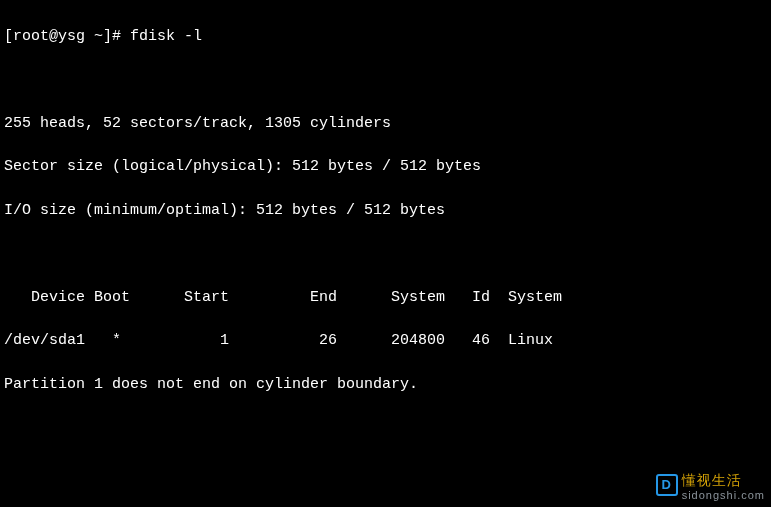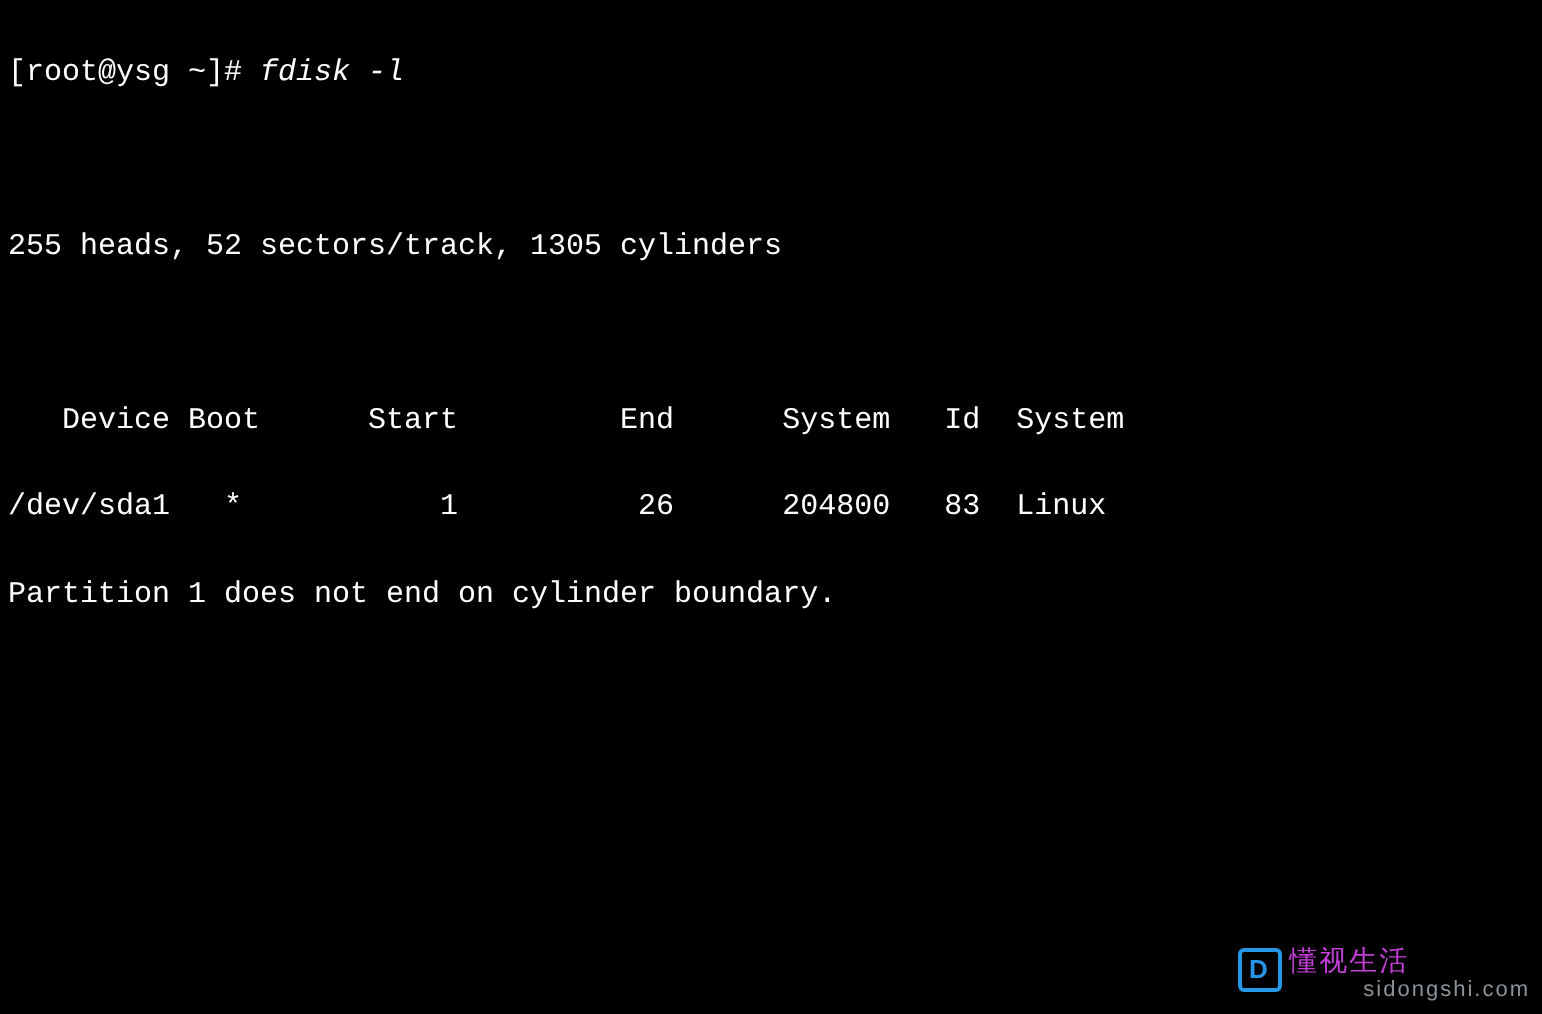--- a/index.html
+++ b/index.html
@@ -21,7 +21,7 @@
   }
   .prompt-user { display:inline; }
   .prompt-sep  { display:inline; }
-  .command     { display:inline;font-style:italic; }
+  .command     { display:inline; }
   .line { display:block; }
   .watermark {
     position: absolute;

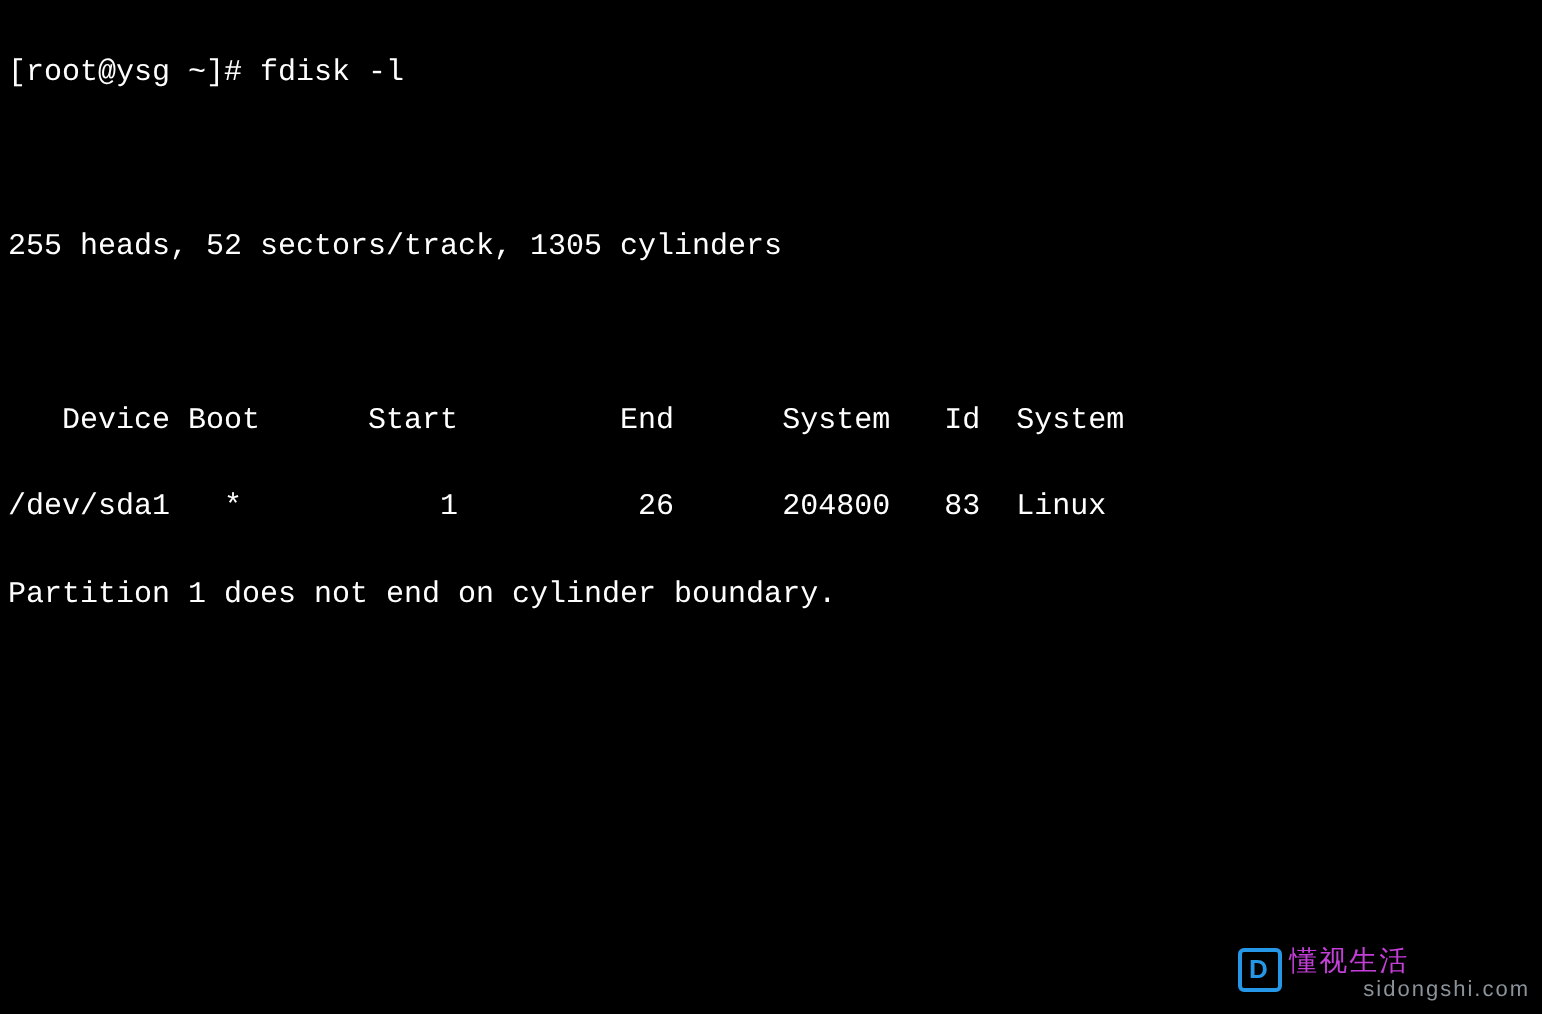--- a/index.html
+++ b/index.html
@@ -59,6 +59,7 @@
 <span class="line"><span class="prompt-user">[root@ysg ~]</span><span class="prompt-sep"># </span><span class="command">fdisk -l</span></span>
 <span class="line"> </span>
 <span class="line">255 heads, 52 sectors/track, 1305 cylinders</span>
+<span class="line">Sector size (logical/physical): 512 bytes / 512 bytes</span>
 <span class="line"> </span>
 <span class="line">   Device Boot      Start         End      System   Id  System</span>
 <span class="line">/dev/sda1   *           1          26      204800   83  Linux</span>

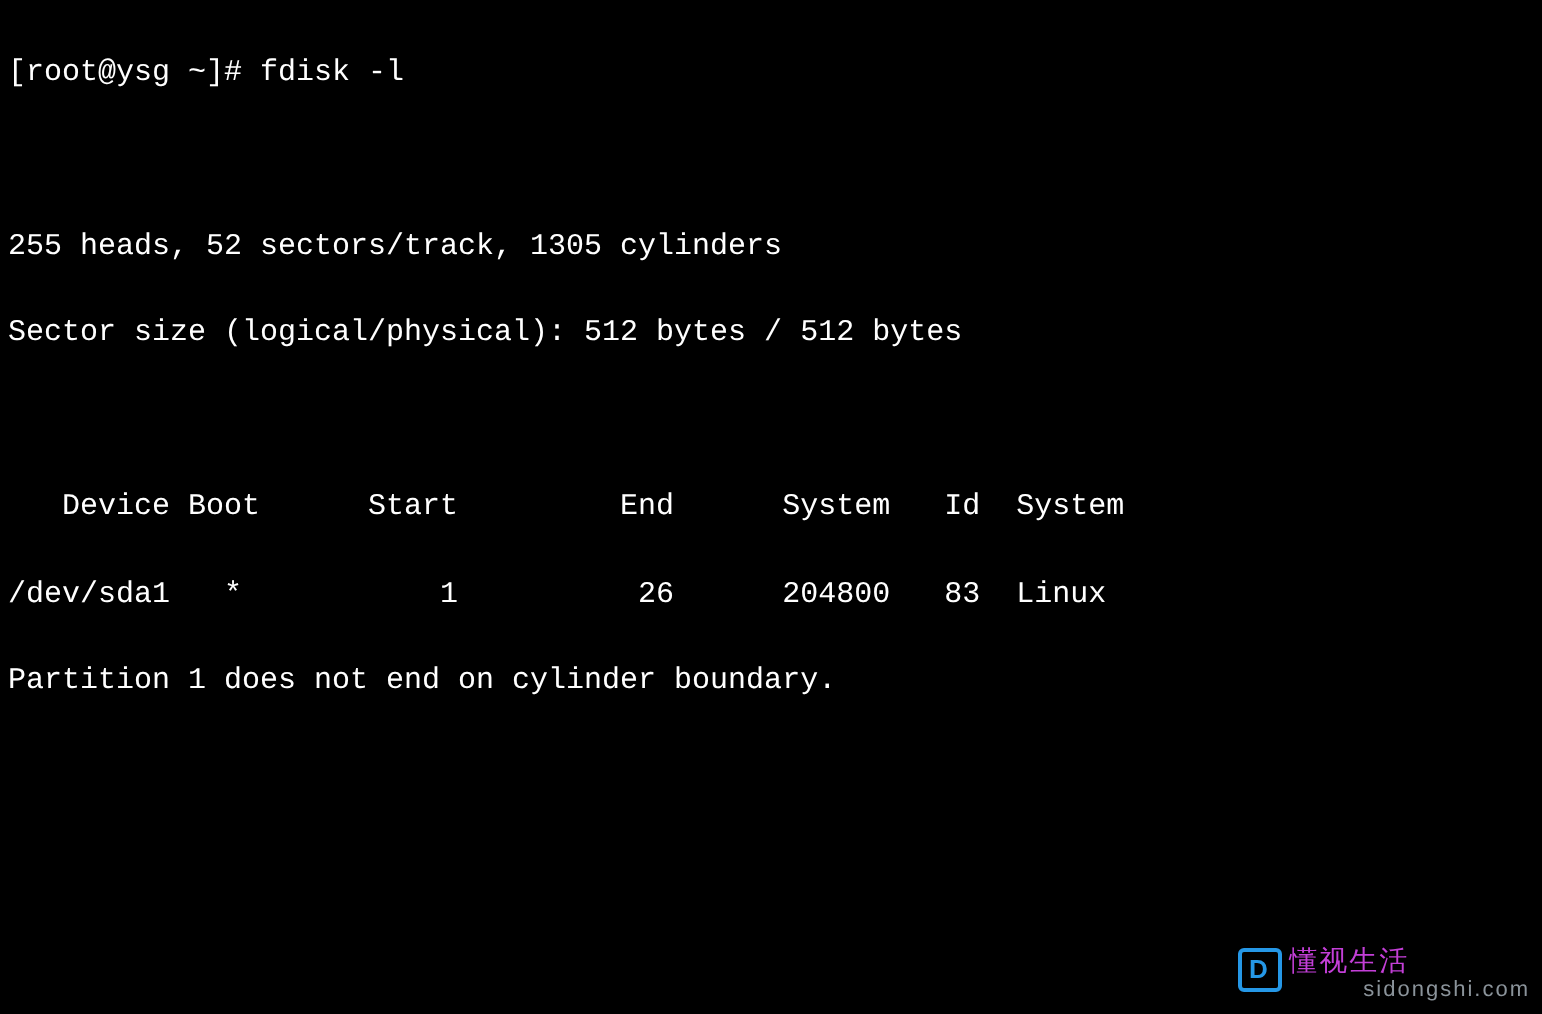--- a/index.html
+++ b/index.html
@@ -60,6 +60,7 @@
 <span class="line"> </span>
 <span class="line">255 heads, 52 sectors/track, 1305 cylinders</span>
 <span class="line">Sector size (logical/physical): 512 bytes / 512 bytes</span>
+<span class="line">I/O size (minimum/optimal): 512 bytes / 512 bytes</span>
 <span class="line"> </span>
 <span class="line">   Device Boot      Start         End      System   Id  System</span>
 <span class="line">/dev/sda1   *           1          26      204800   83  Linux</span>

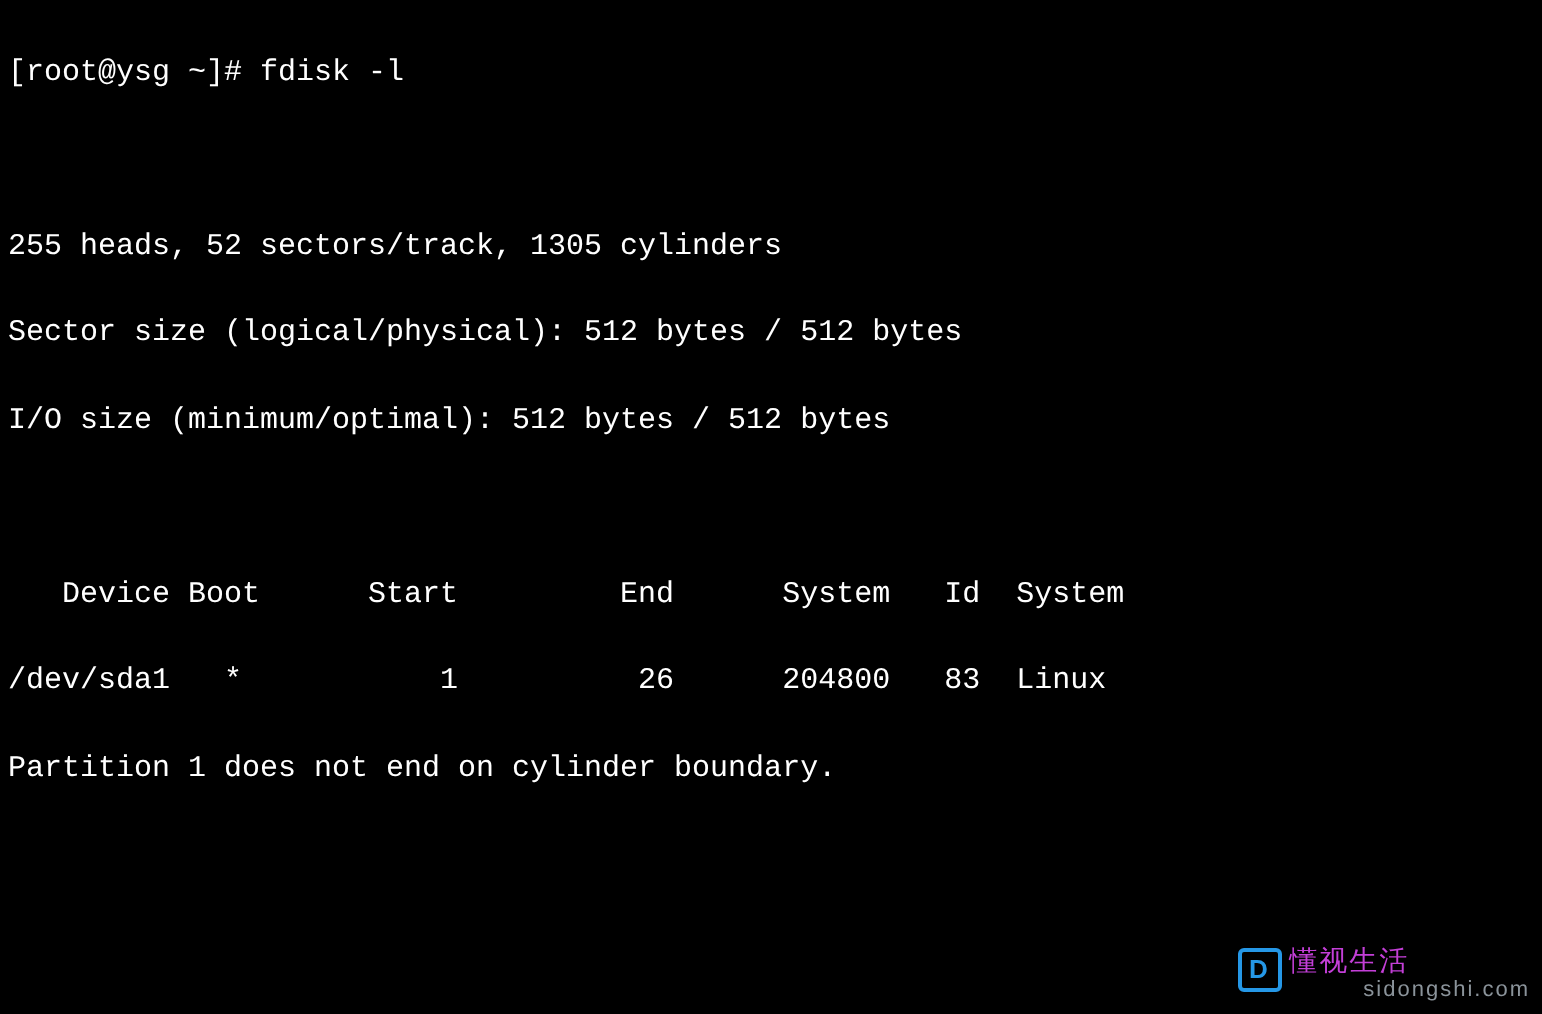--- a/index.html
+++ b/index.html
@@ -63,7 +63,7 @@
 <span class="line">I/O size (minimum/optimal): 512 bytes / 512 bytes</span>
 <span class="line"> </span>
 <span class="line">   Device Boot      Start         End      System   Id  System</span>
-<span class="line">/dev/sda1   *           1          26      204800   83  Linux</span>
+<span class="line">/dev/sda1   *           1          26      204800   46  Linux</span>
 <span class="line">Partition 1 does not end on cylinder boundary.</span>
 
 

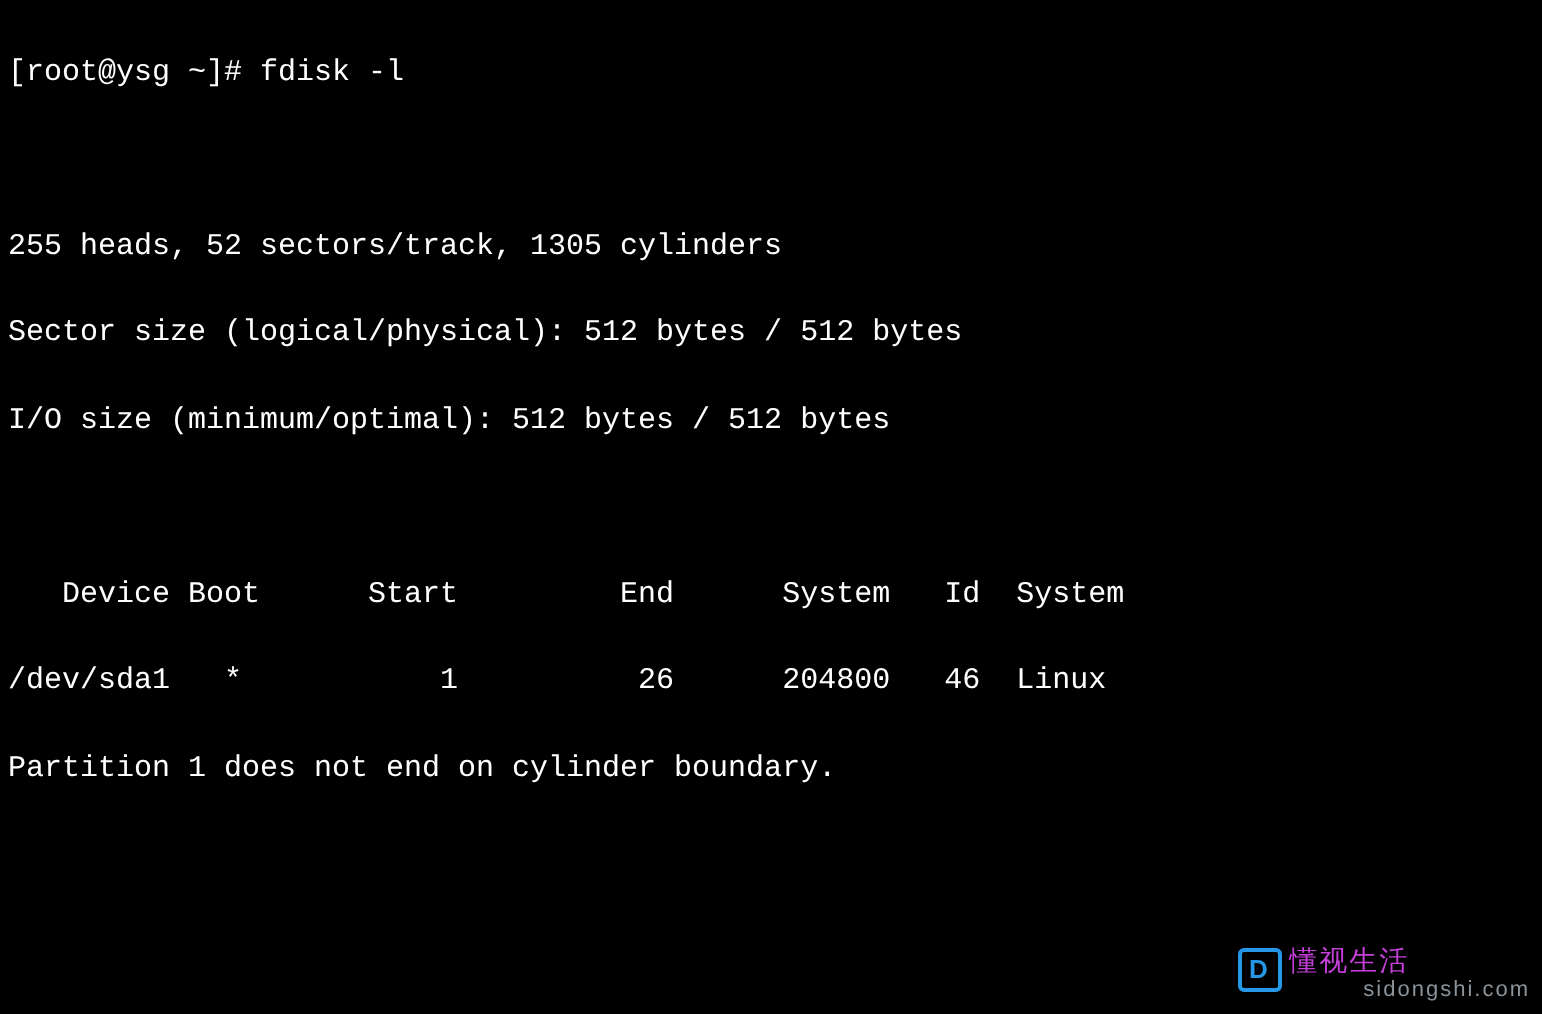--- a/index.html
+++ b/index.html
@@ -49,7 +49,7 @@
     font-size: 13px;
     background: rgba(0,0,0,0.3);
   }
-  .watermark .txt { color: #d946ef; }
+  .watermark .txt { color: #eab308; }
   .watermark .domain { color: #9aa3ab; font-size:11px; display:block; line-height:1;margin-left:37px; }
 </style>
 </head>

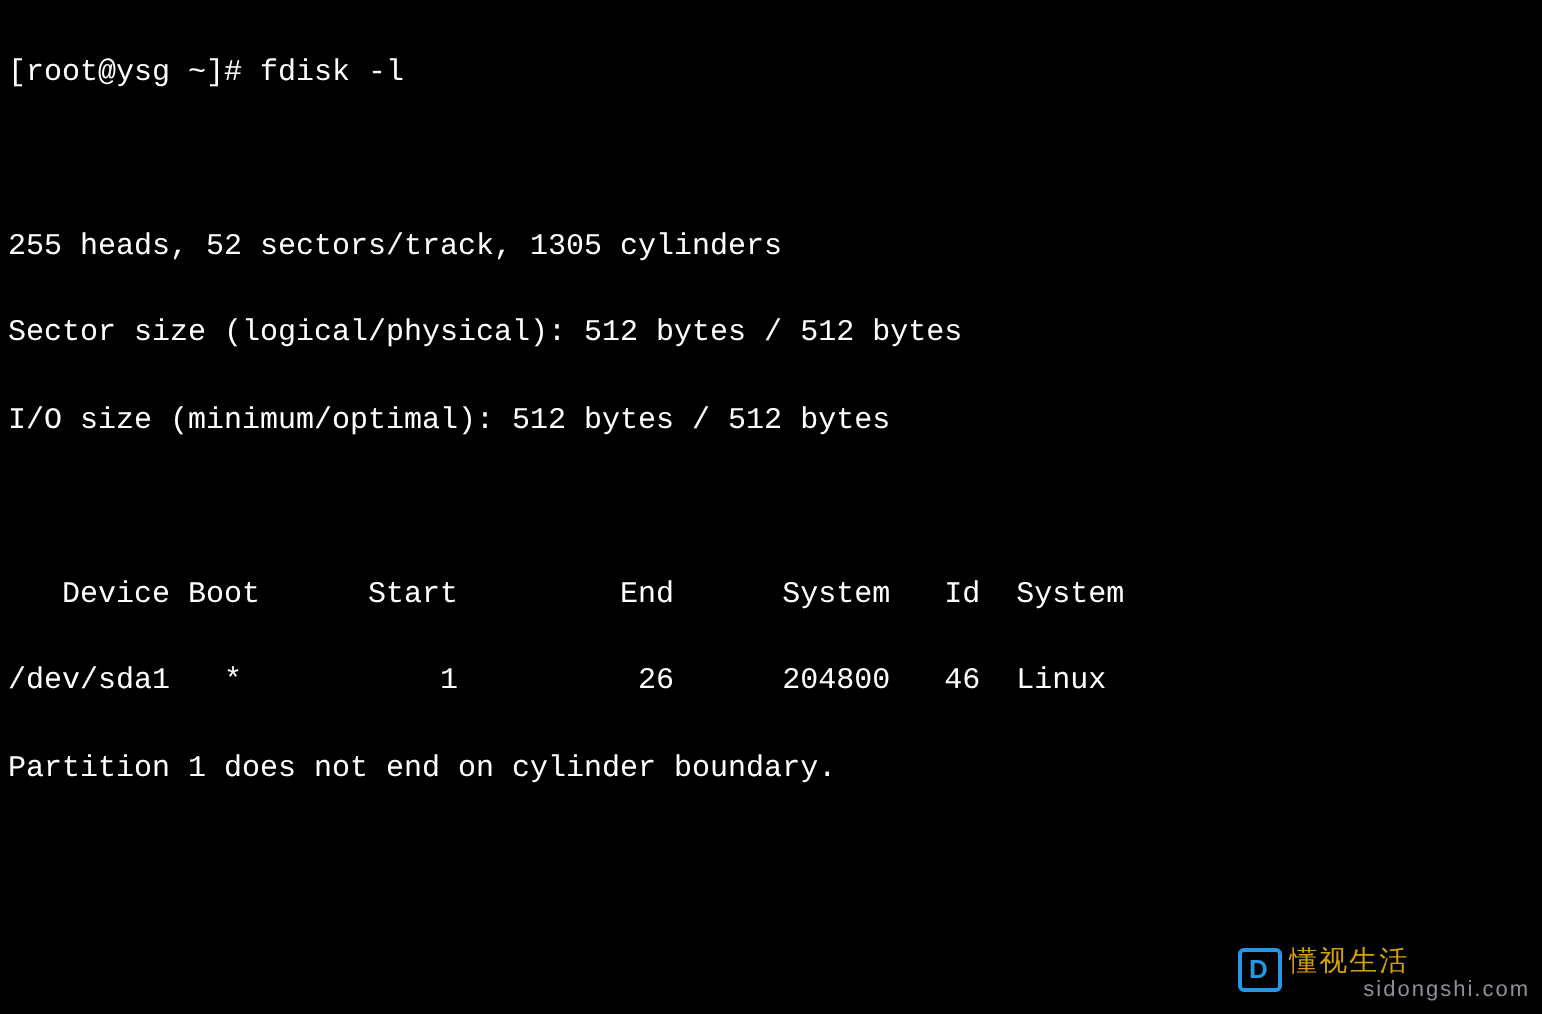--- a/index.html
+++ b/index.html
@@ -50,7 +50,7 @@
     background: rgba(0,0,0,0.3);
   }
   .watermark .txt { color: #eab308; }
-  .watermark .domain { color: #9aa3ab; font-size:11px; display:block; line-height:1;margin-left:37px; }
+  .watermark .domain { color: #9aa3ab; font-size:11px; display:block; line-height:1; }
 </style>
 </head>
 <body>

